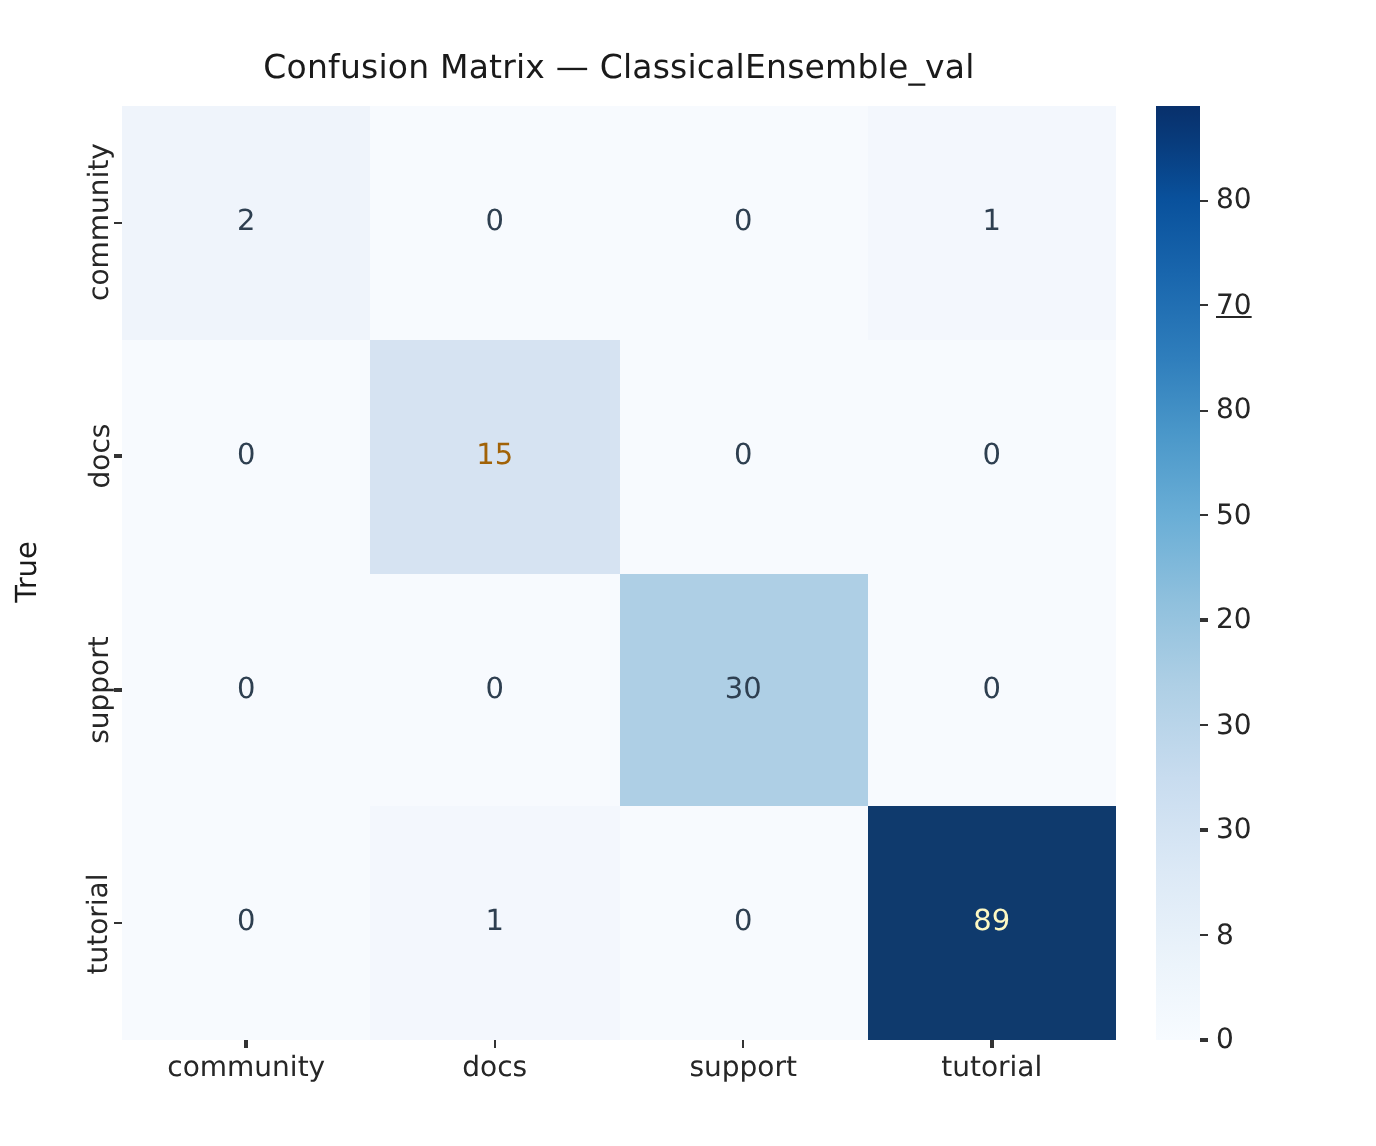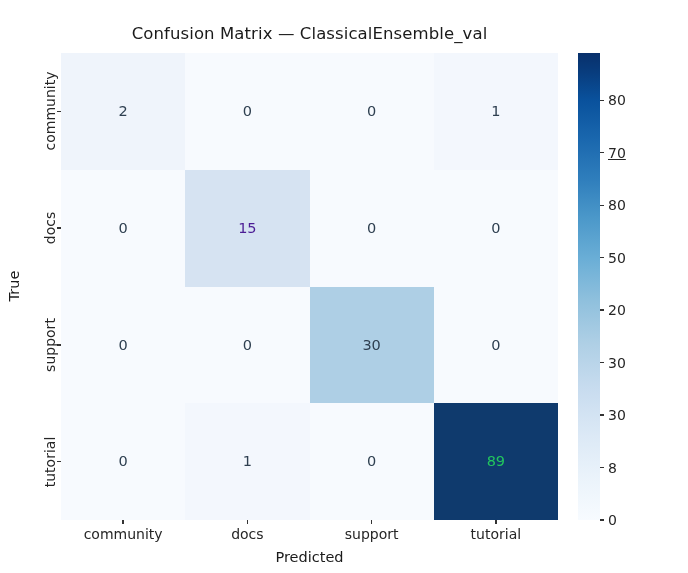--- a/index.html
+++ b/index.html
@@ -210,7 +210,7 @@
           <span class="hm-value" style="color: rgb(46, 63, 80);">0</span>
         </div>
         <div class="hm-cell" style="background: rgb(214, 227, 242);">
-          <span class="hm-value" style="color: #4c1d95; text-align: right;">15</span>
+          <span class="hm-value" style="color: #a16207; text-align: right;">15</span>
         </div>
         <div class="hm-cell" style="background: rgb(247, 250, 254);">
           <span class="hm-value" style="color: rgb(46, 63, 80);">0</span>

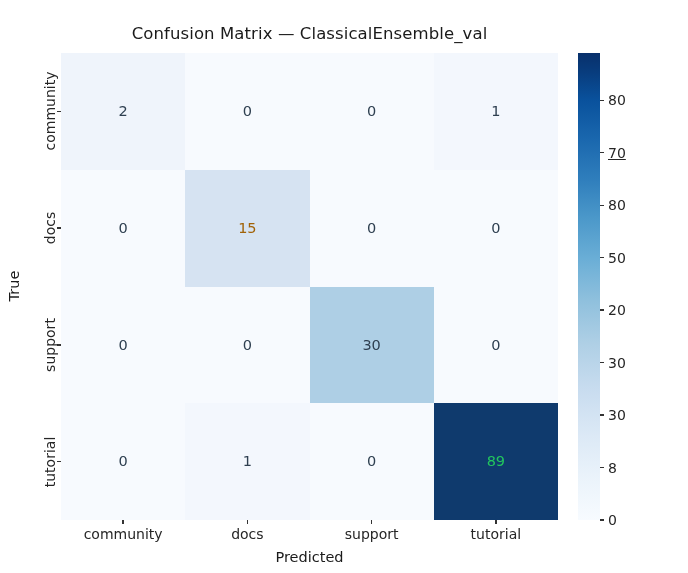--- a/index.html
+++ b/index.html
@@ -240,7 +240,7 @@
           <span class="hm-value" style="color: rgb(46, 63, 80);">0</span>
         </div>
         <div class="hm-cell" style="background: rgb(15, 58, 109);">
-          <span class="hm-value" style="color: #22c55e;">89</span>
+          <span class="hm-value" style="color: #fef9c3;">89</span>
         </div>
       </div>
     <div id="ytick-marks">

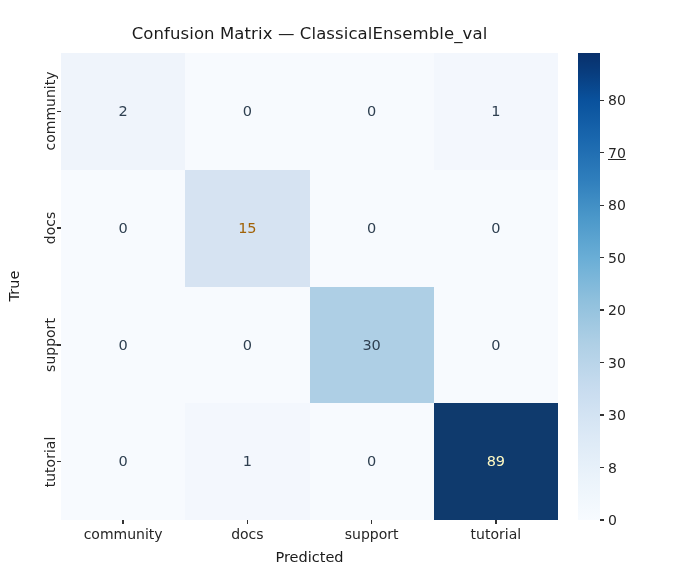--- a/index.html
+++ b/index.html
@@ -278,7 +278,6 @@
       <div class="xtick-label" style="left: 495.875px;">tutorial</div>
     </div>
 
-  <div id="xaxis-title">Predicted</div>
   <div id="yaxis-title-wrap">
     <span>True</span>
   </div>

